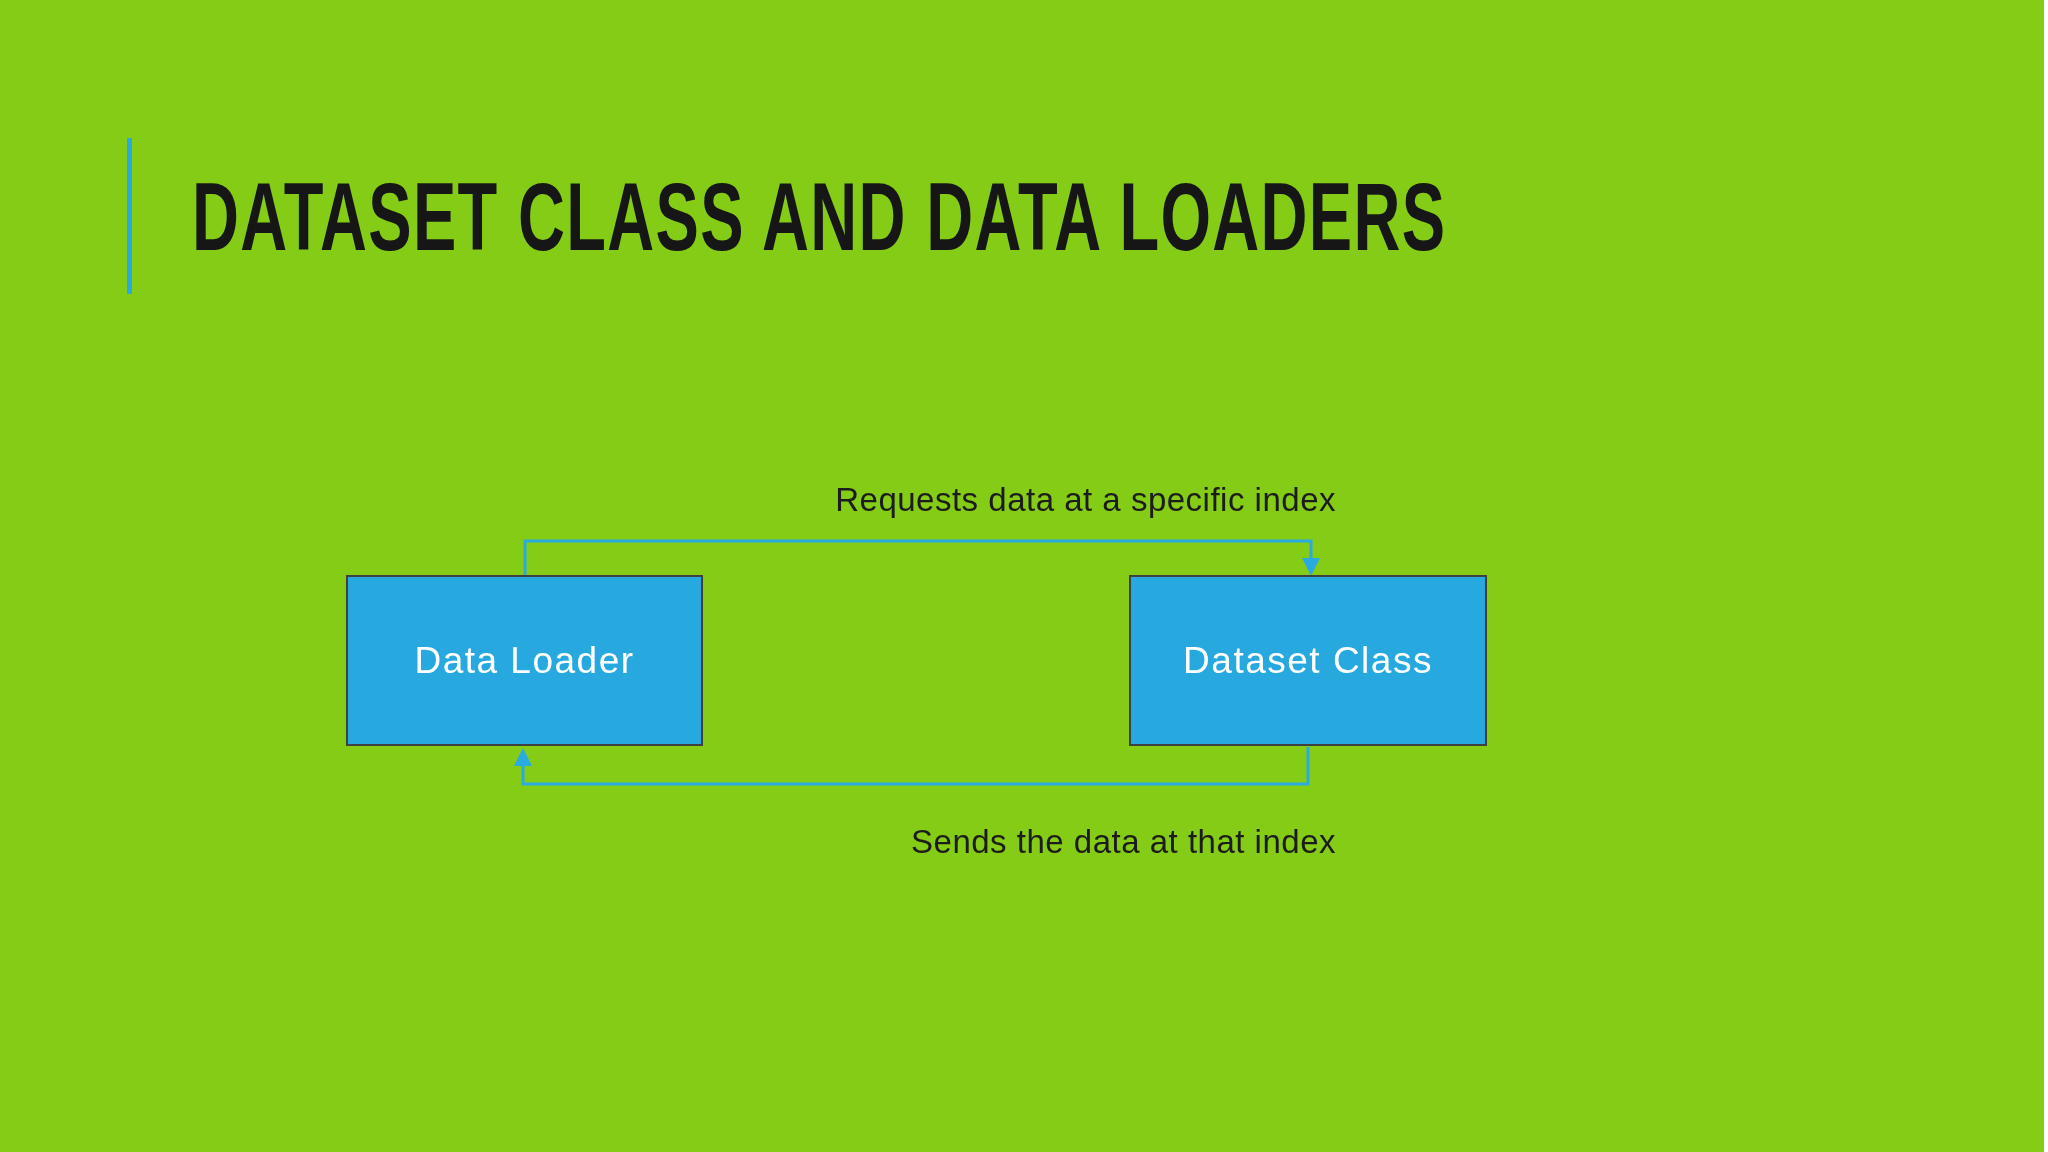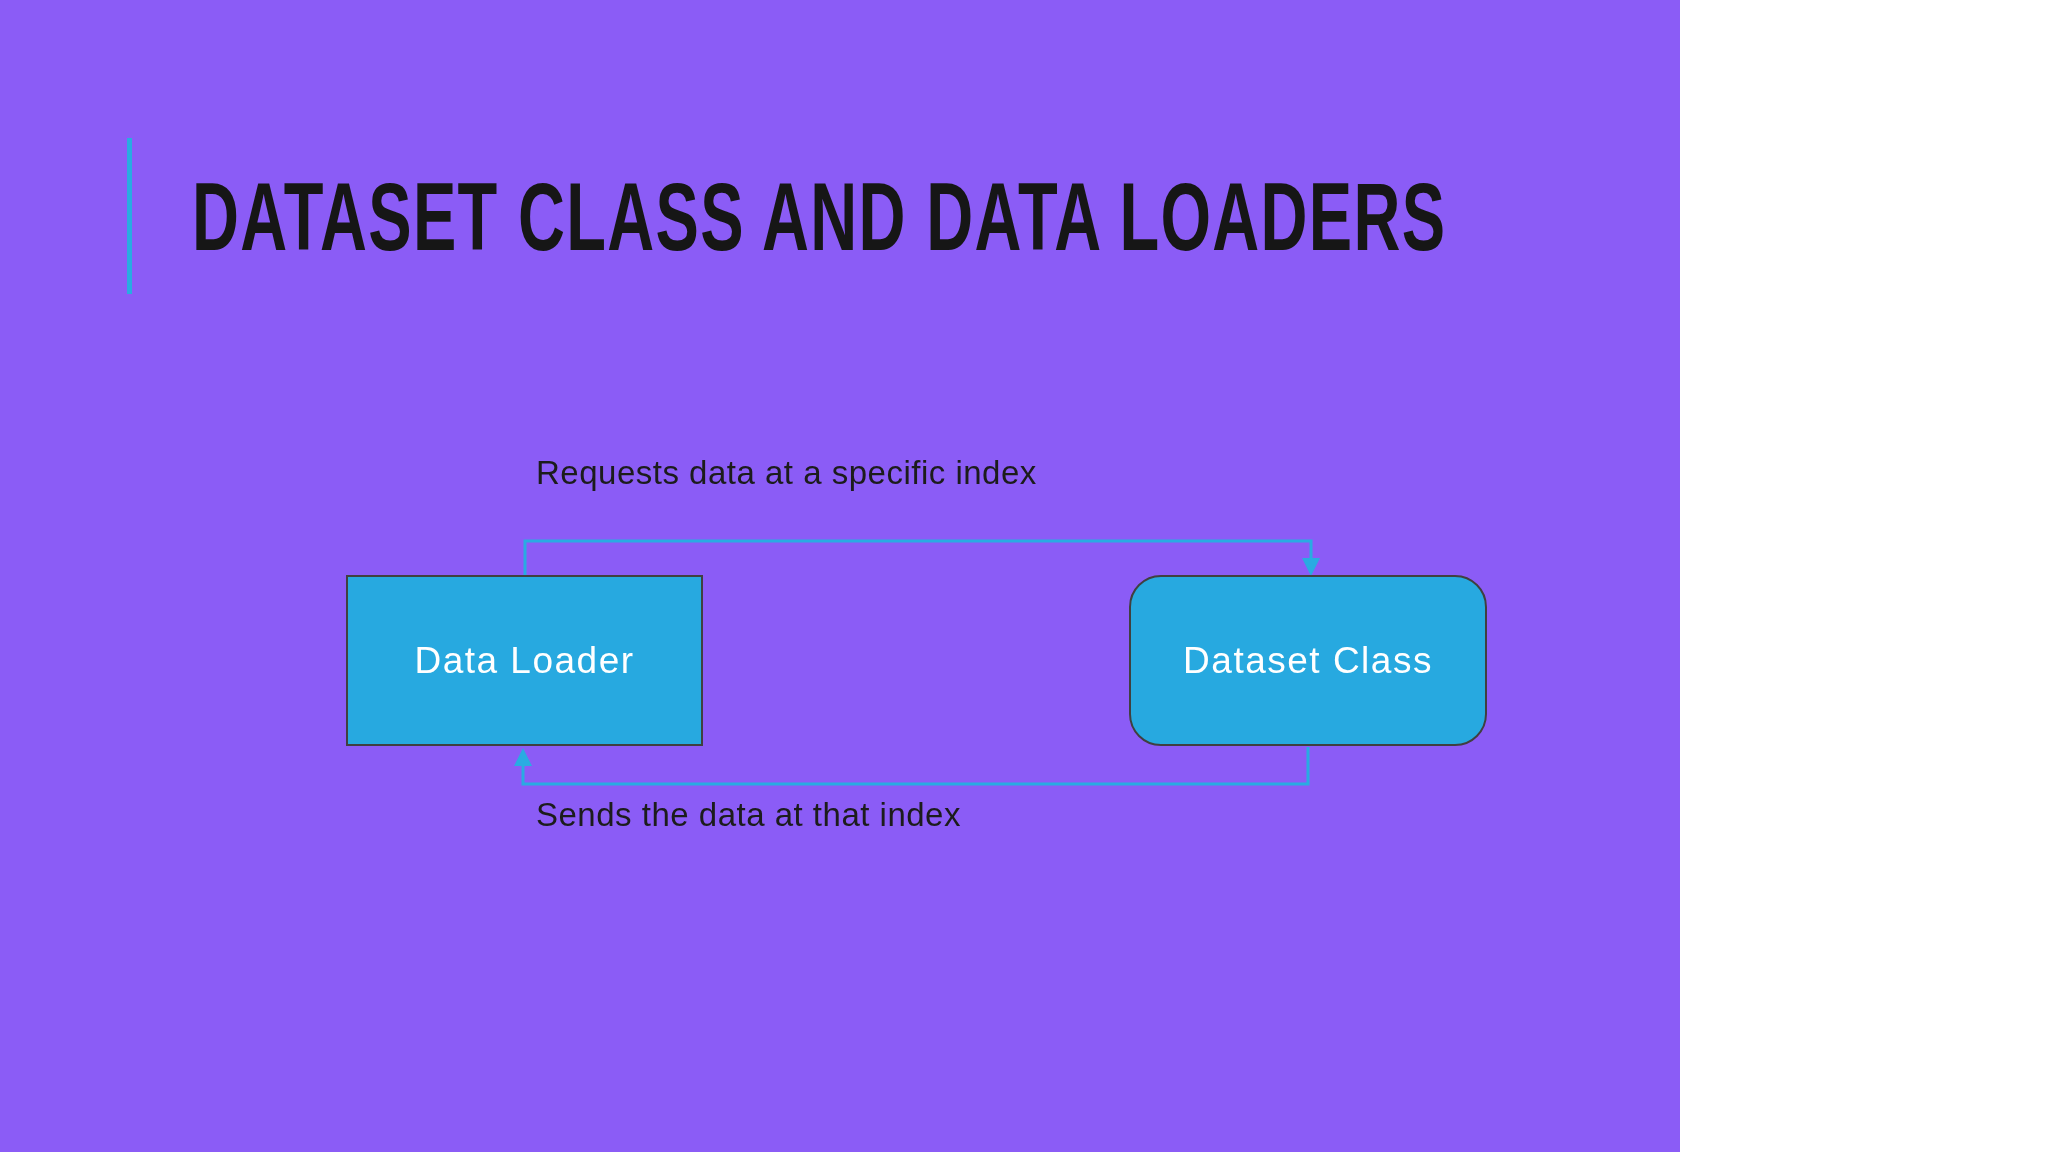--- a/index.html
+++ b/index.html
@@ -5,9 +5,9 @@
   html, body { margin: 0; padding: 0; background: #ffffff; }
   .slide {
     position: relative;
-    width: 1680px;
+    width: 2044px;
     height: 1152px;
-    background: #8b5cf6;
+    background: #84cc16;
     overflow: hidden;
     font-family: "Liberation Sans", sans-serif;
     text-decoration: underline;

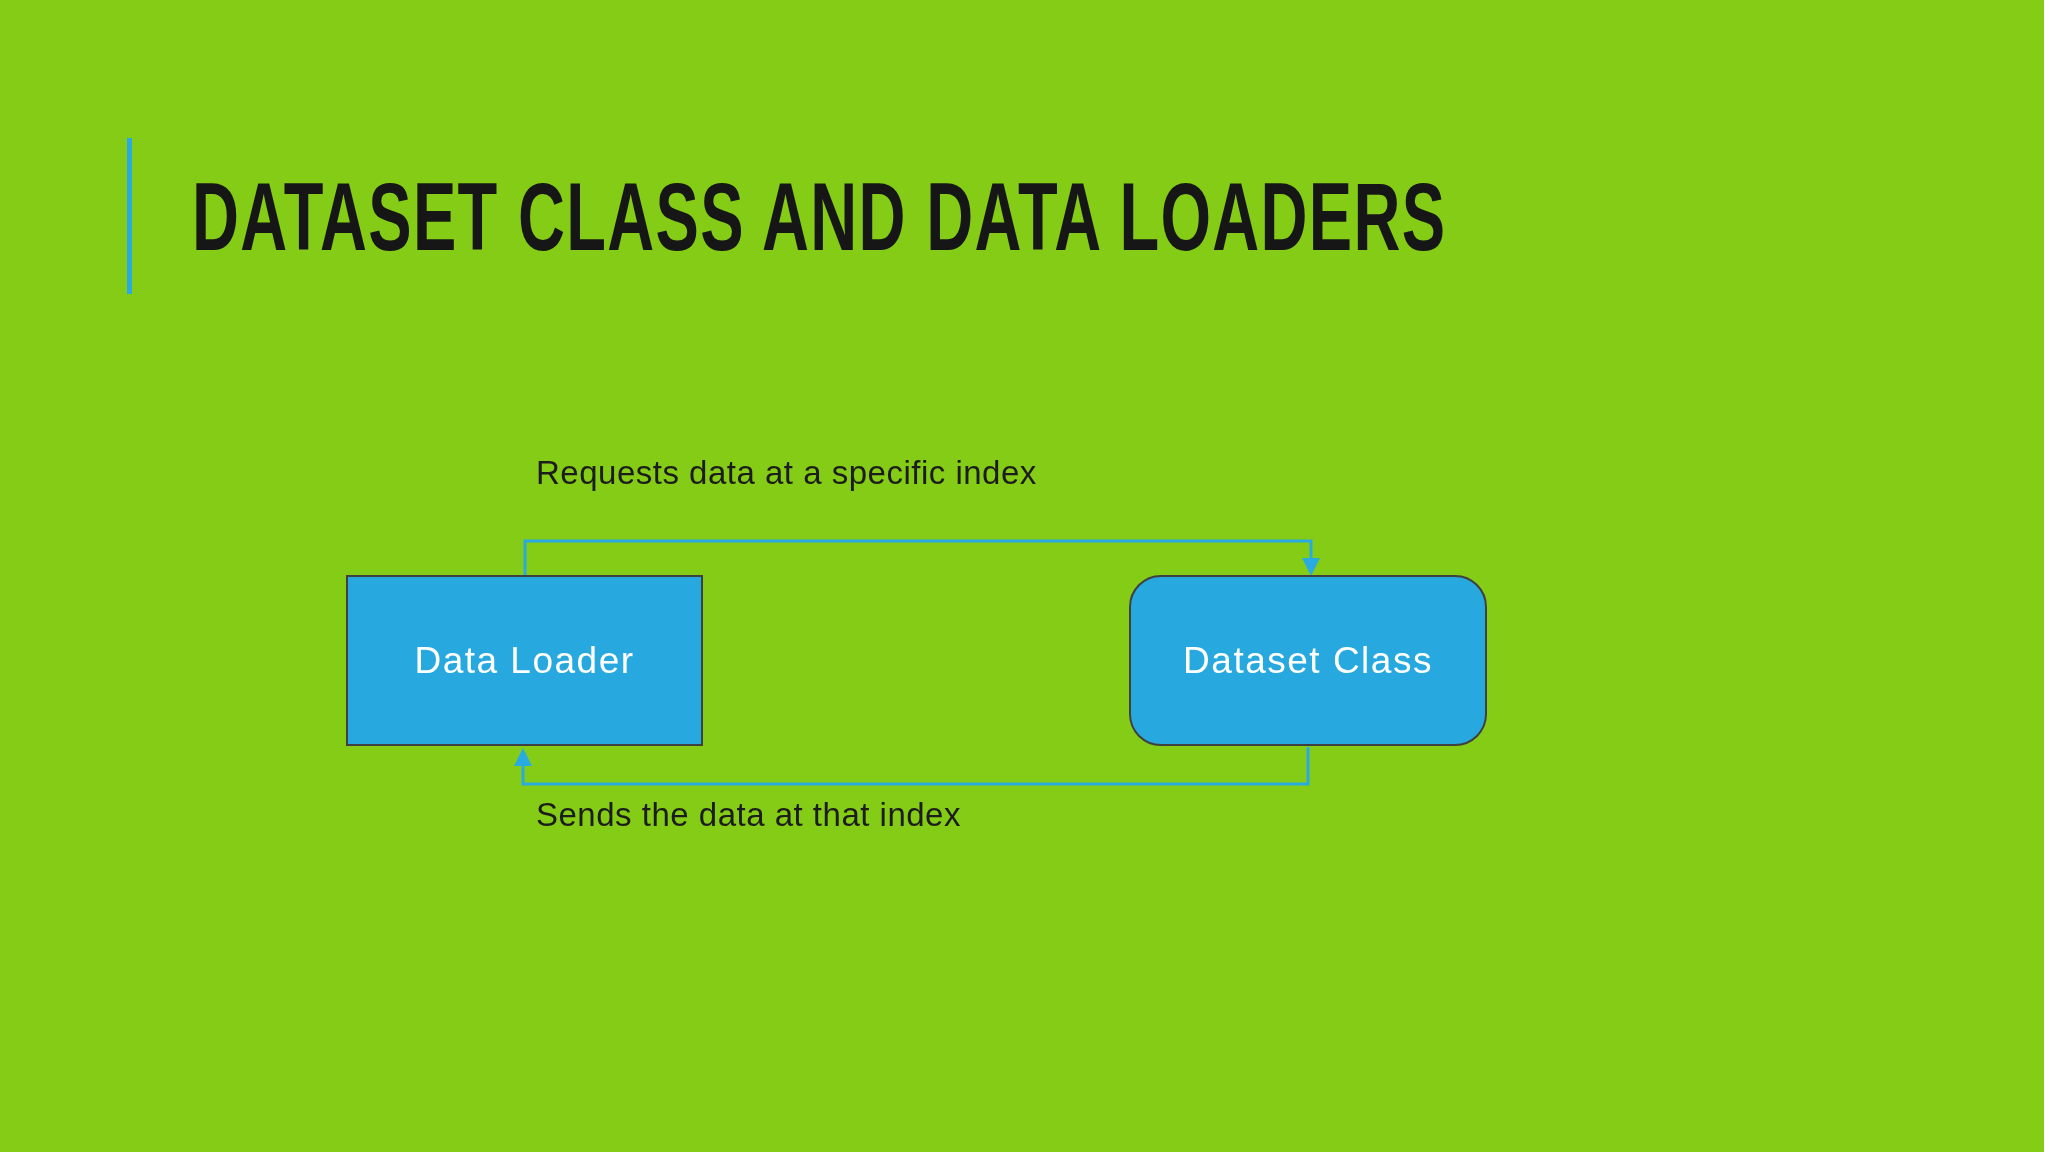--- a/index.html
+++ b/index.html
@@ -38,12 +38,13 @@
     position: absolute;
     left: 536px;
     width: 800px;
-    text-align: left;
+    text-align: right;
     font-size: 33px;
     line-height: 1;
     letter-spacing: 0.5px;
     color: #1c1c1c;
     white-space: nowrap;
+    margin-top: 27px;
   }
   .flow-label.top { top: 456px; }
   .flow-label.bottom { top: 798px; }

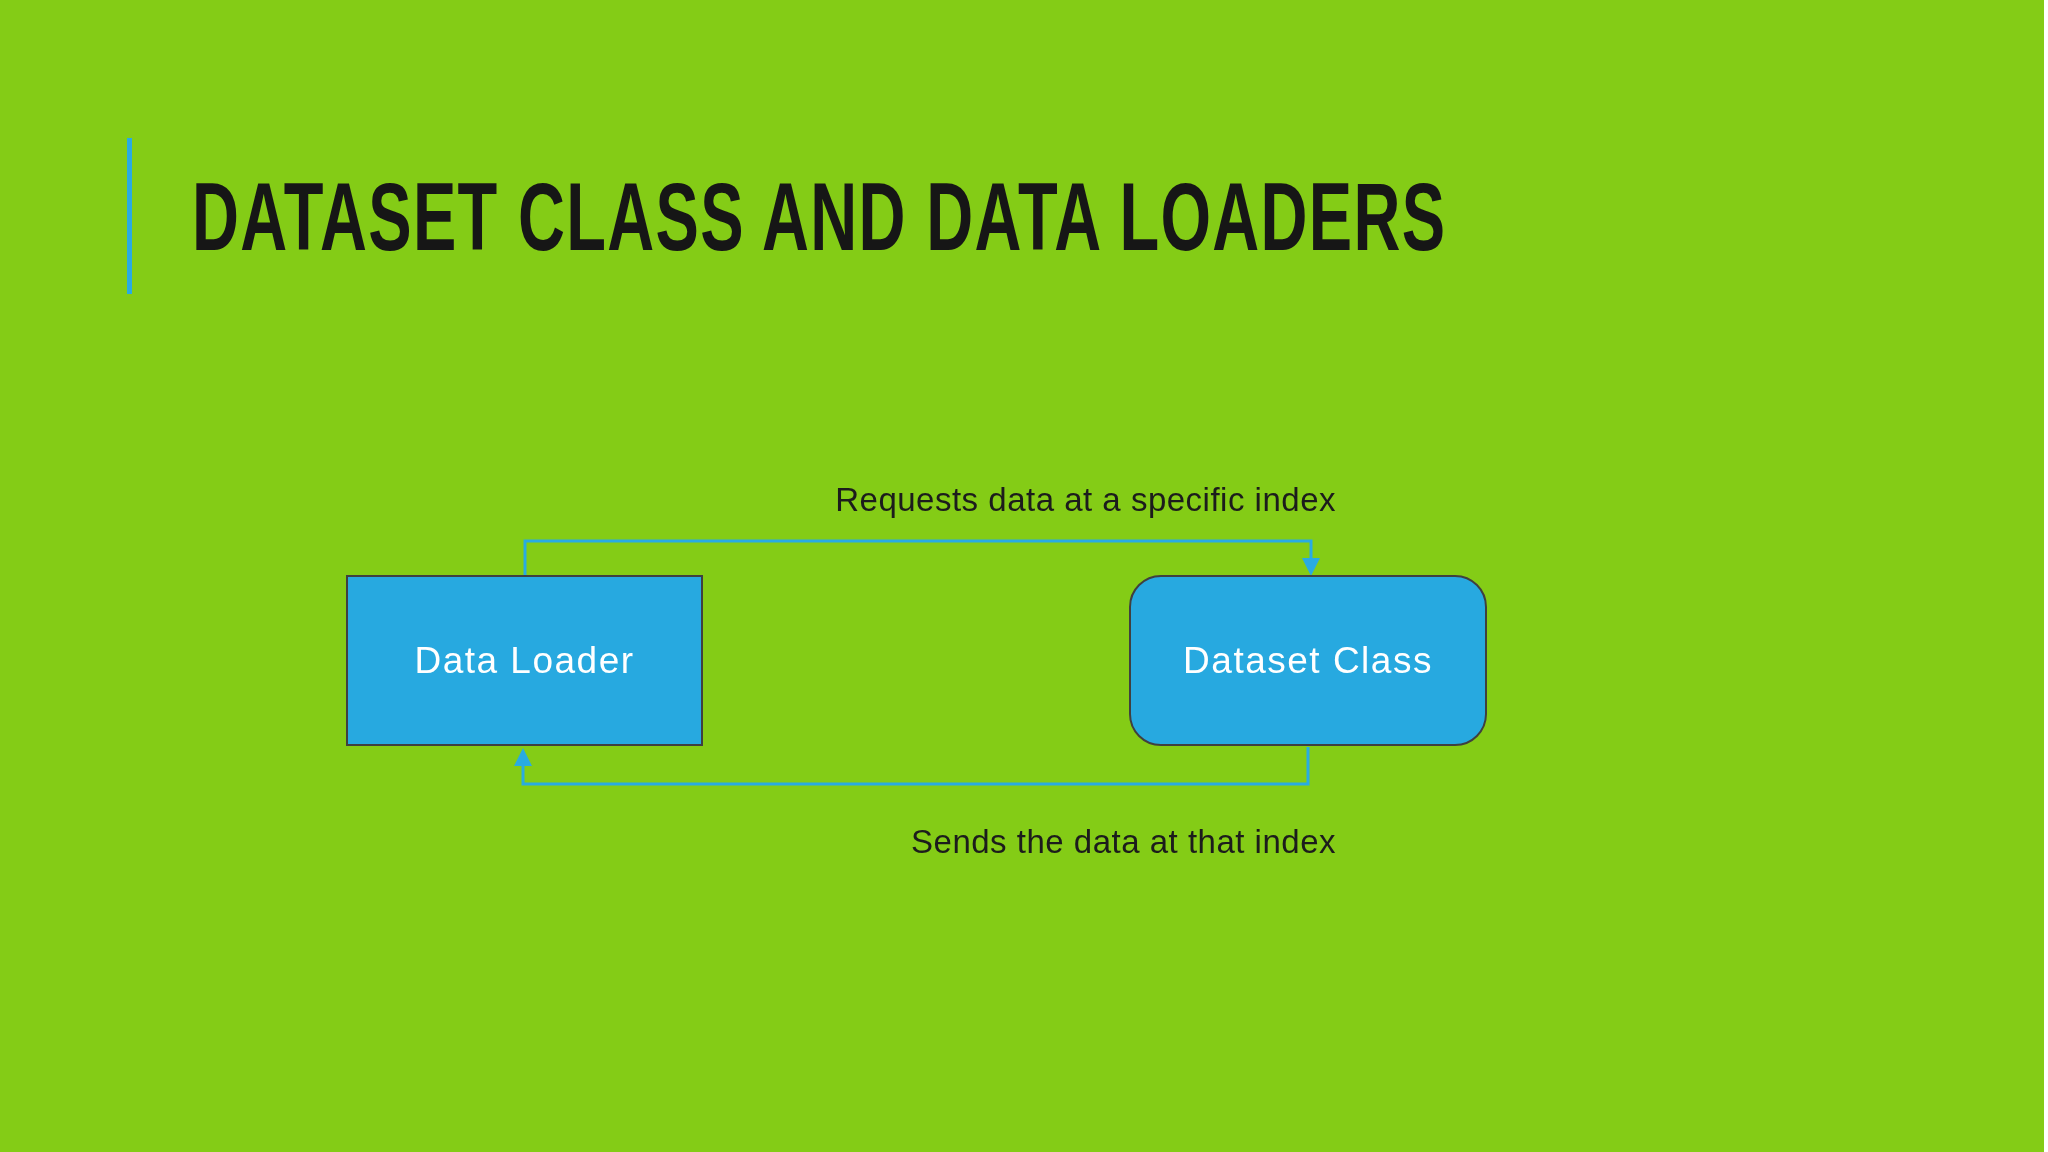--- a/index.html
+++ b/index.html
@@ -71,7 +71,7 @@
     white-space: nowrap;
   }
   .node-left  { left: 346px;  width: 357px; }
-  .node-right { left: 1129px; width: 358px; border-radius: 32px; }
+  .node-right { left: 1129px; width: 358px; }
 </style>
 </head>
 <body>

